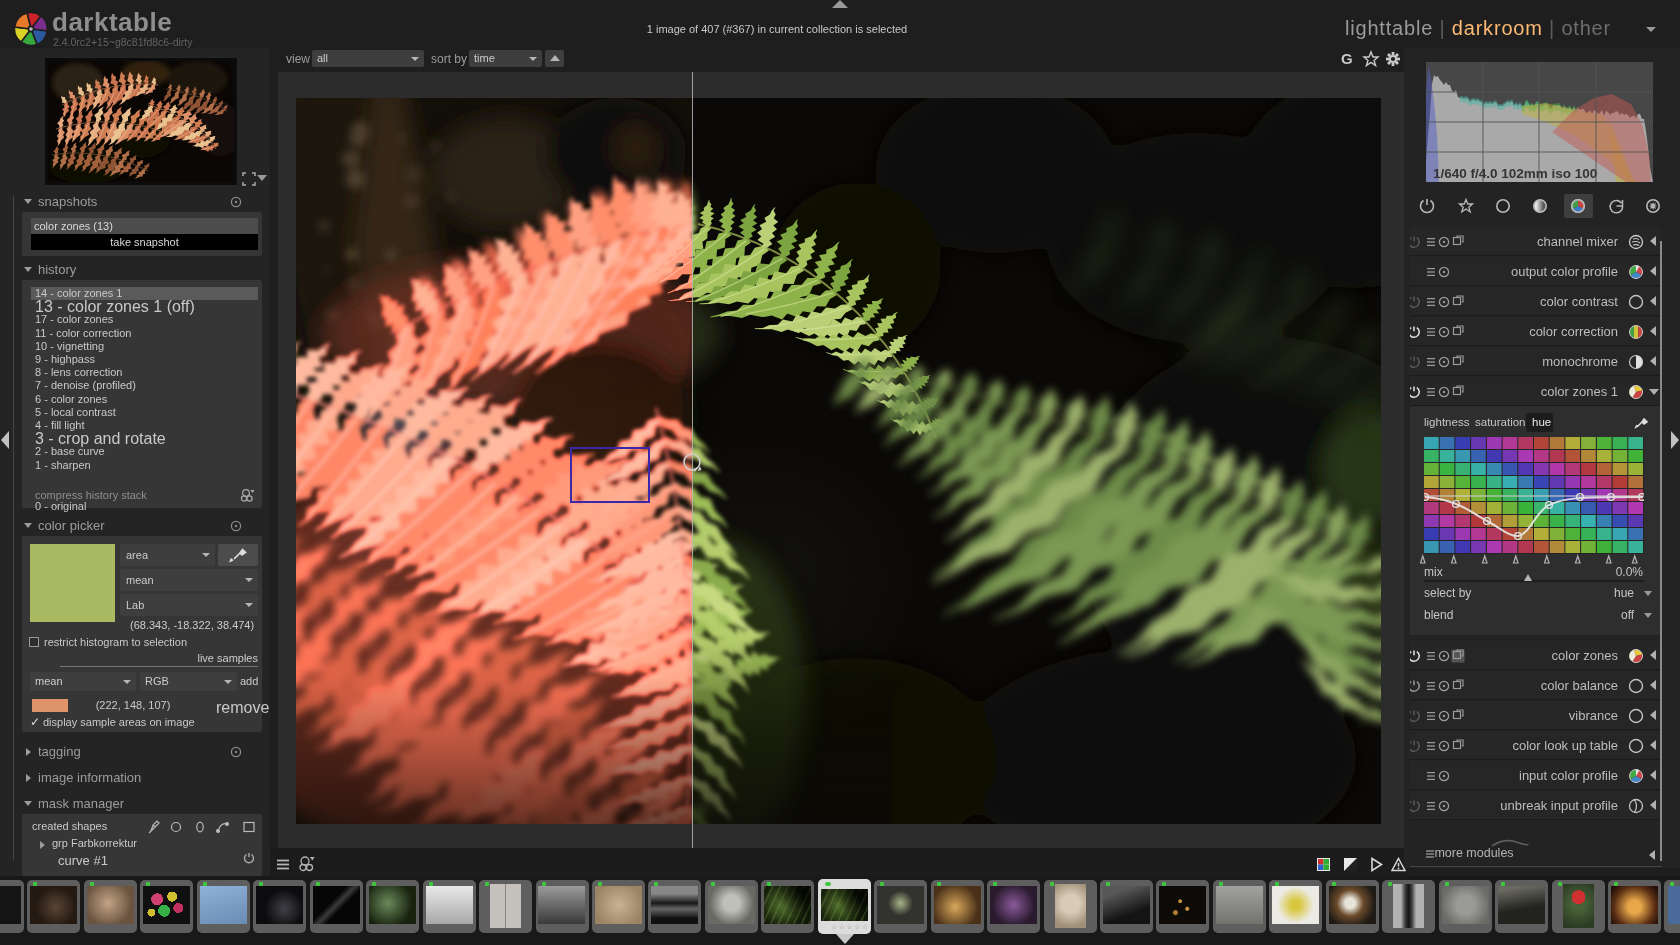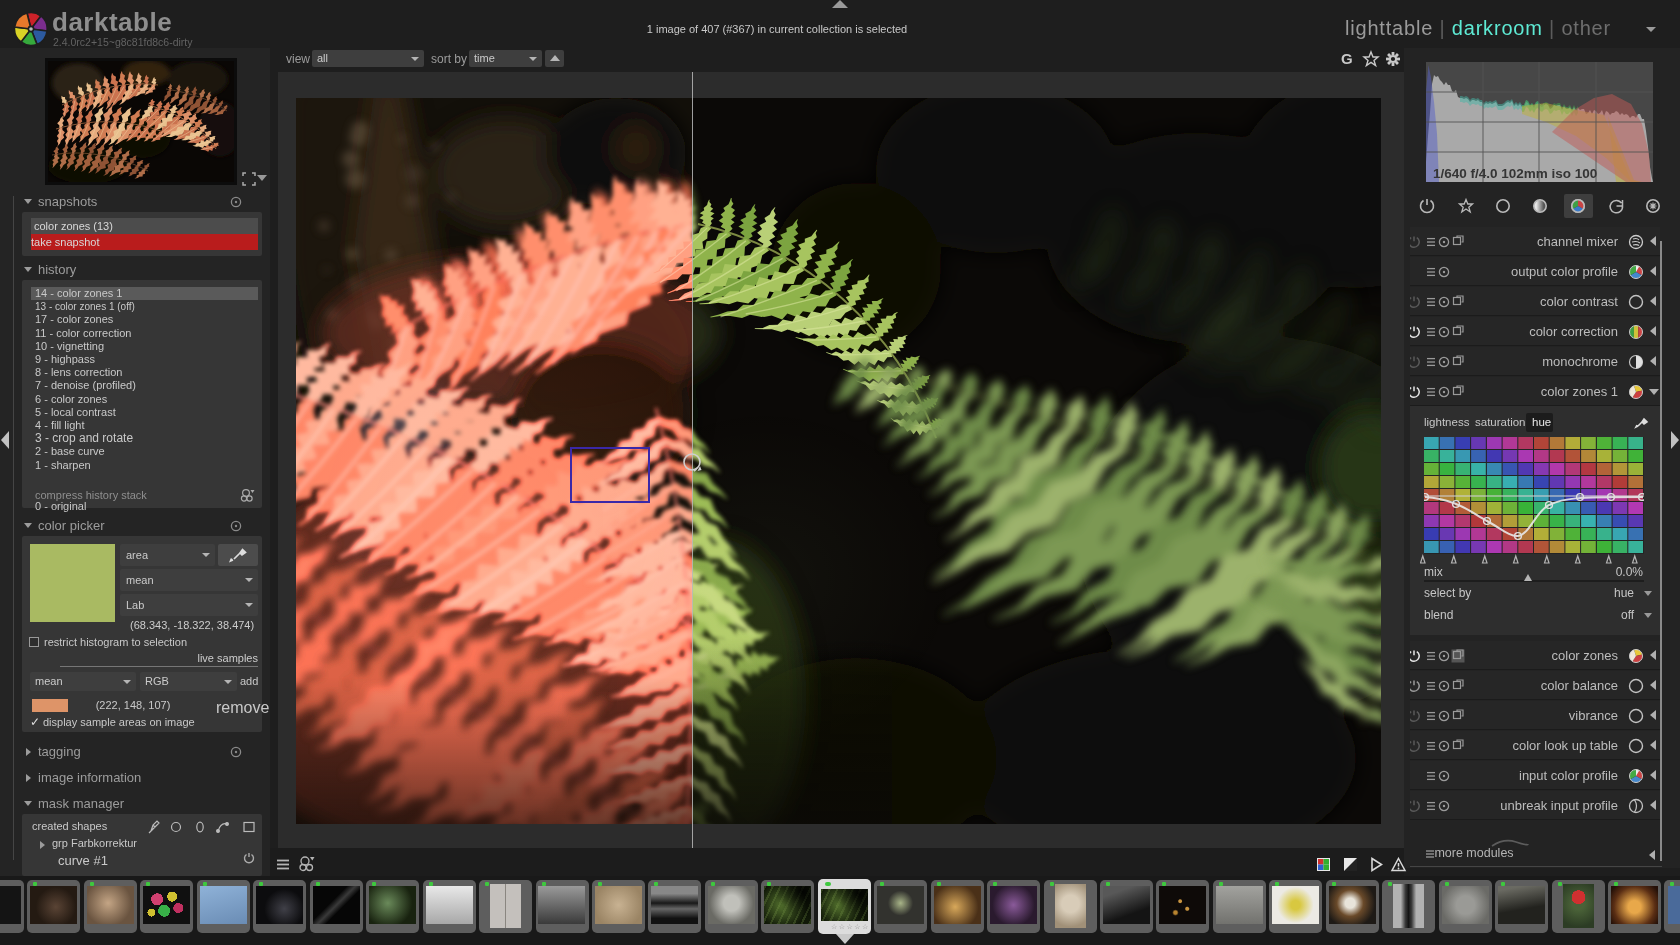--- a/index.html
+++ b/index.html
@@ -1057,7 +1057,7 @@
 <div class="abs" style="left:570px;top:447px;width:80px;height:56px;border:2px solid #3a28a8"></div>
 <div class="abs" style="left:832px;top:0;width:0;height:0;border-bottom:8px solid #9a9a9a;border-left:8px solid transparent;border-right:8px solid transparent"></div>
 <div class="abs" style="left:777px;top:23px;transform:translateX(-50%);font-size:11px;color:#c9c9c9;white-space:nowrap">1 image of 407 (#367) in current collection is selected</div>
-<div class="abs" style="right:69px;top:17px;font-size:20px;letter-spacing:0.8px;color:#999;white-space:nowrap"><span style="color:#9a9a9a">lighttable</span><span style="color:#5c5c5c"> | </span><span style="color:#5eead4">darkroom</span><span style="color:#5c5c5c"> | </span><span style="color:#6e6e6e">other</span></div>
+<div class="abs" style="right:69px;top:17px;font-size:20px;letter-spacing:0.8px;color:#999;white-space:nowrap"><span style="color:#9a9a9a">lighttable</span><span style="color:#5c5c5c"> | </span><span style="color:#fdba74">darkroom</span><span style="color:#5c5c5c"> | </span><span style="color:#6e6e6e">other</span></div>
 <div class="abs" style="left:1646px;top:27px;width:0;height:0;border-top:5px solid #9a9a9a;border-left:5px solid transparent;border-right:5px solid transparent"></div>
 <div class="abs" style="left:1341px;top:50px;font-size:15px;font-weight:bold;color:#c9c9c9">G</div>
 <svg class="abs" style="left:1362px;top:50px" width="40" height="18" viewBox="0 0 40 18">

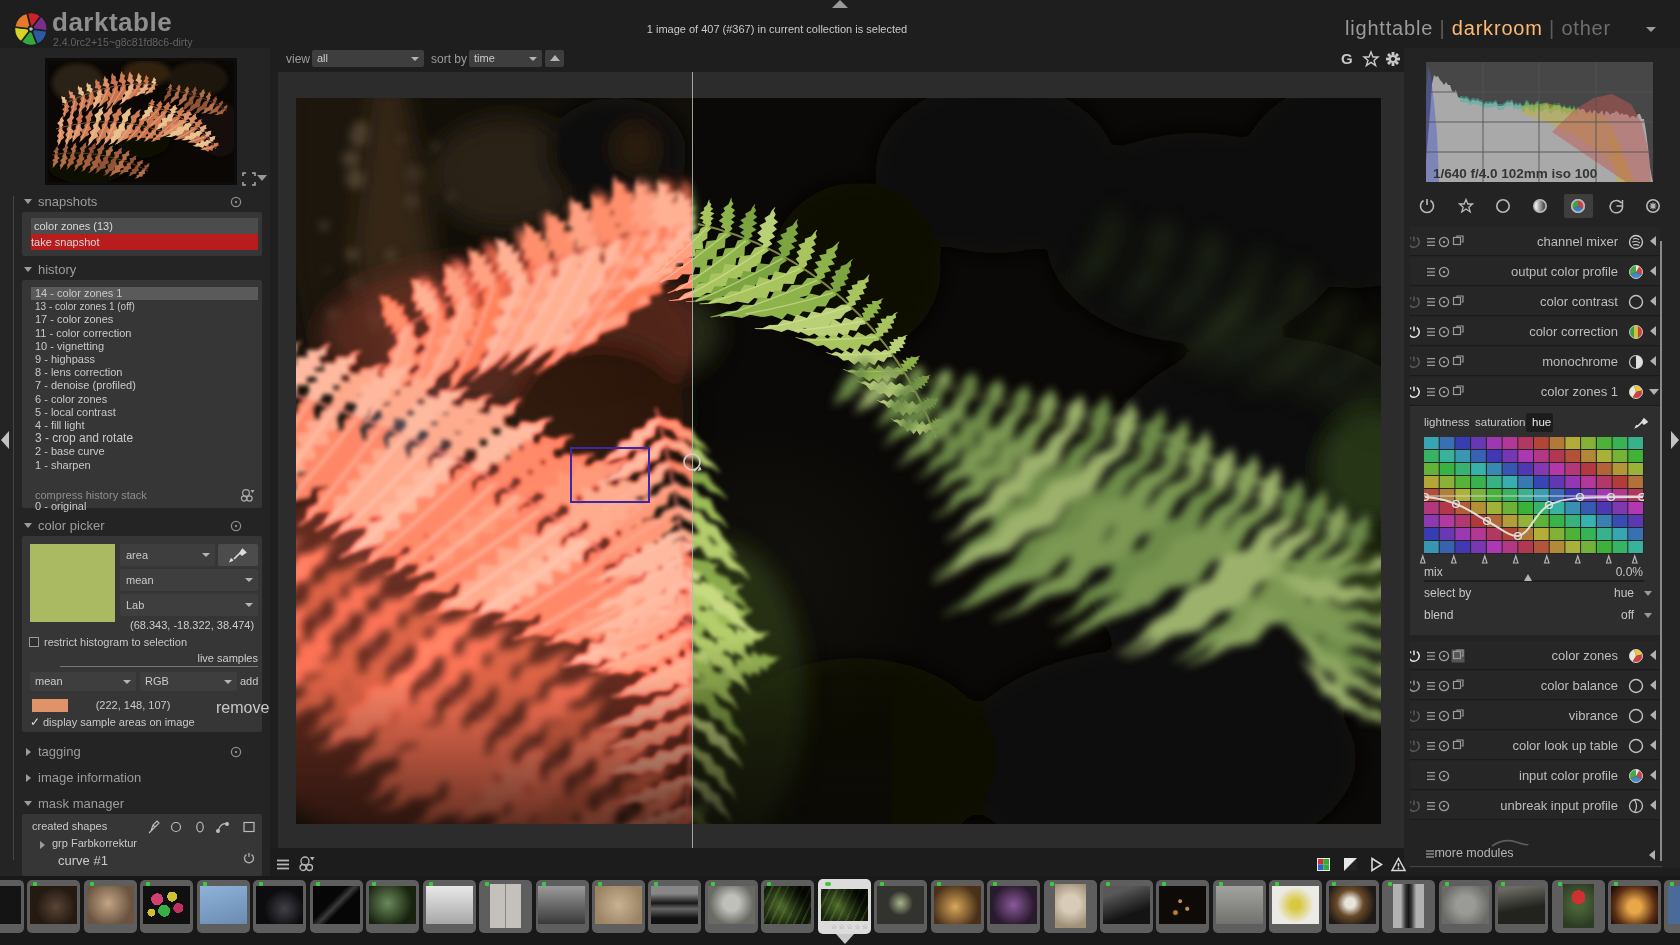--- a/index.html
+++ b/index.html
@@ -1522,7 +1522,7 @@
   </div>
 <div class="box" style="left:22px;top:212px;width:240px;height:44px"></div>
 <div class="abs" style="left:31px;top:218px;width:227px;height:16px;background:#4c4c4c;font-size:11px;color:#d8d8d8;line-height:16px;padding-left:3px">color zones (13)</div>
-<div class="abs" style="left:31px;top:234px;width:227px;height:16px;background:#b91c1c;font-size:11px;color:#d8d8d8;line-height:16px;text-align:left">take snapshot</div>
+<div class="abs" style="left:31px;top:234px;width:227px;height:16px;background:#000000;font-size:11px;color:#d8d8d8;line-height:16px;text-align:center">take snapshot</div>
 <div class="abs" style="left:0;top:262px;width:270px;height:16px">
     <span class="tri-d" style="position:absolute;left:24px;top:5px"></span>
     <span class="hdr" style="left:38px;top:0">history</span>

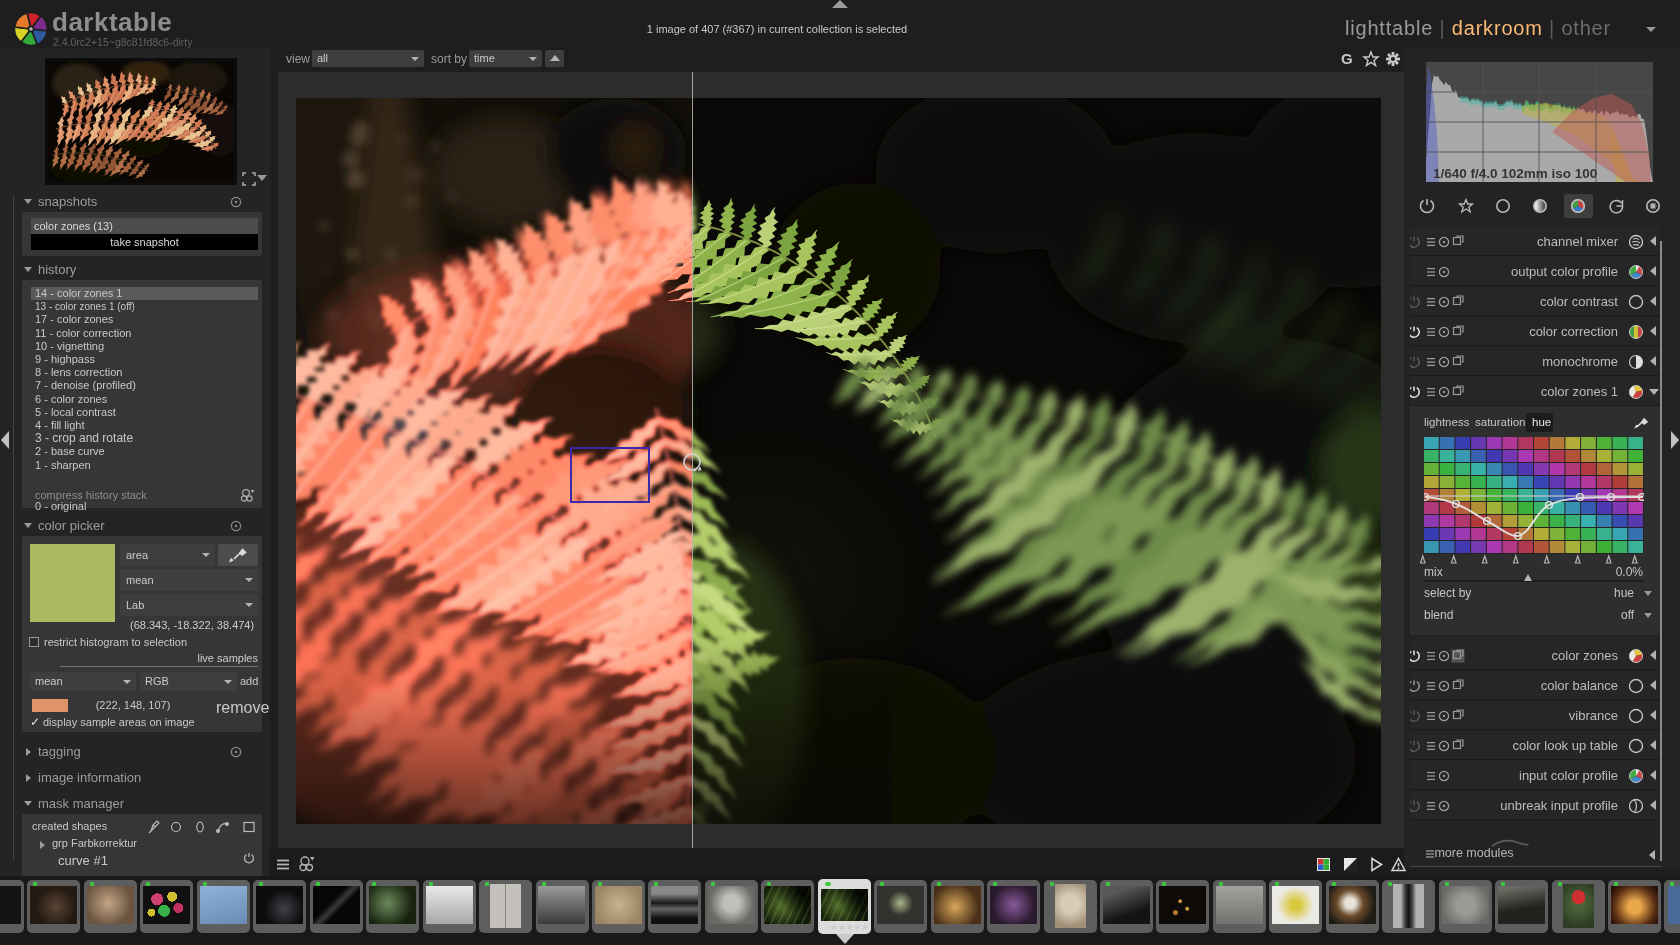--- a/index.html
+++ b/index.html
@@ -1529,7 +1529,7 @@
   </div>
 <div class="box" style="left:22px;top:280px;width:240px;height:228px"></div>
 <div class="abs" style="left:31px;top:287px;width:227px;height:13px;background:#5a5a5a;font-size:11px;color:#c9c9c9;line-height:13px;padding-left:4px;white-space:nowrap">14 - color zones 1</div>
-<div class="abs" style="left:31px;top:300px;width:227px;height:13px;font-size:10px;color:#c9c9c9;line-height:13px;padding-left:4px;white-space:nowrap">13 - color zones 1 (off)</div>
+<div class="abs" style="left:31px;top:300px;width:227px;height:13px;font-size:16px;color:#c9c9c9;line-height:13px;padding-left:4px;white-space:nowrap">13 - color zones 1 (off)</div>
 <div class="abs" style="left:31px;top:313px;width:227px;height:13px;font-size:11px;color:#c9c9c9;line-height:13px;padding-left:4px;white-space:nowrap">17 - color zones</div>
 <div class="abs" style="left:31px;top:327px;width:227px;height:13px;font-size:11px;color:#c9c9c9;line-height:13px;padding-left:4px;white-space:nowrap">11 - color correction</div>
 <div class="abs" style="left:31px;top:340px;width:227px;height:13px;font-size:11px;color:#c9c9c9;line-height:13px;padding-left:4px;white-space:nowrap">10 - vignetting</div>

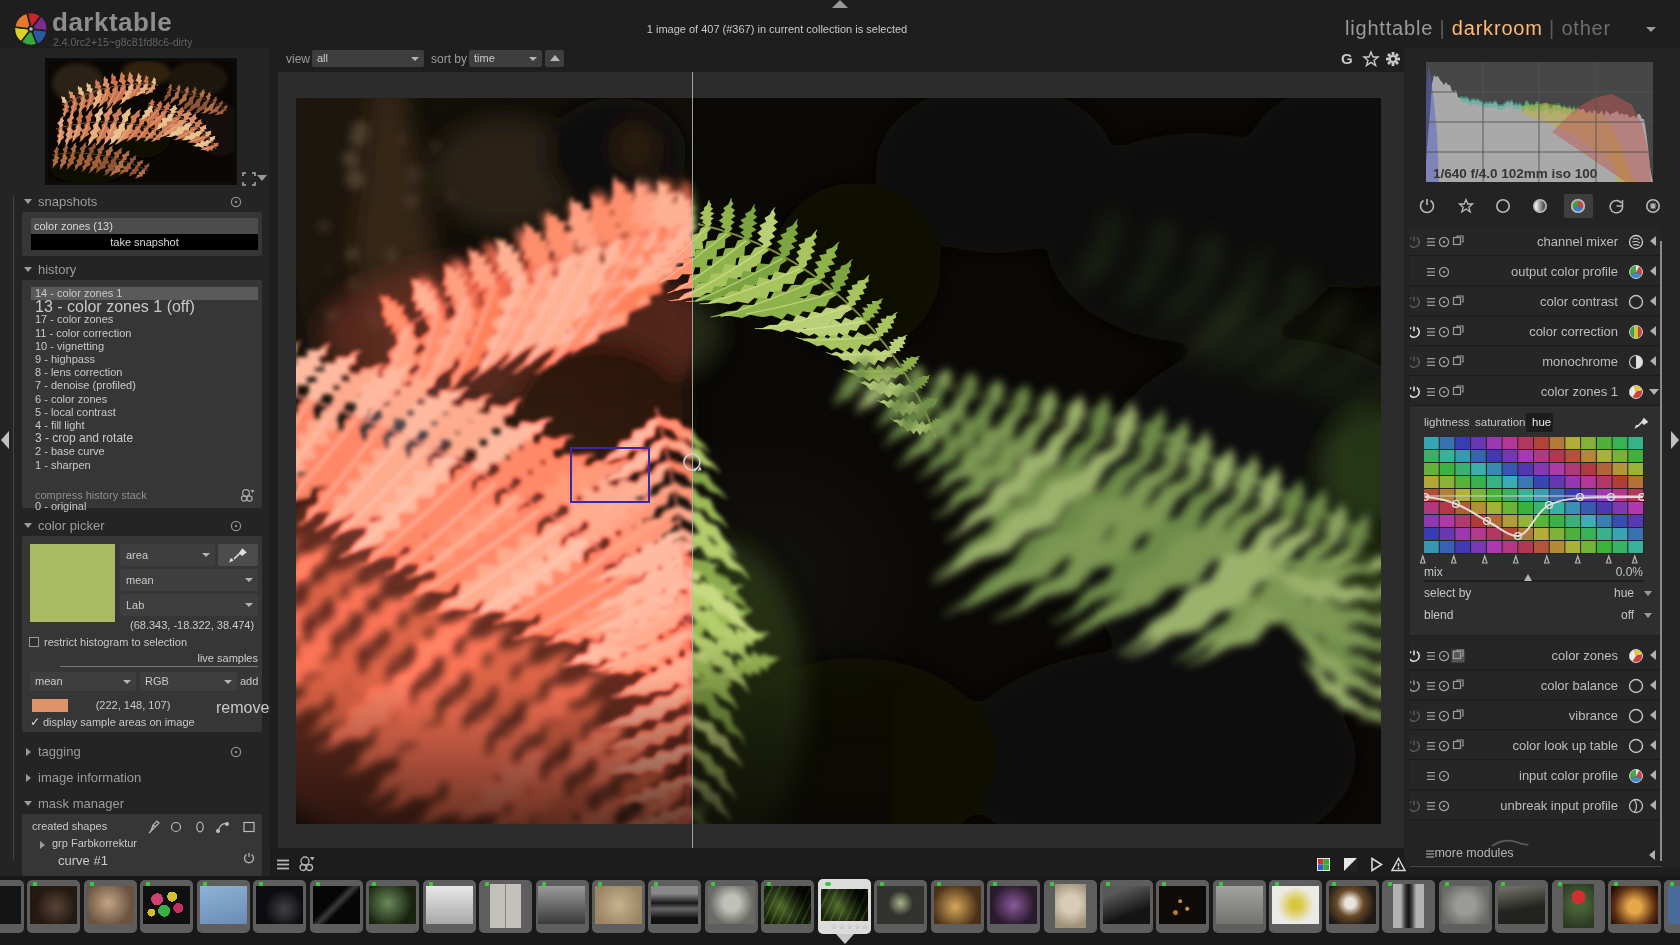--- a/index.html
+++ b/index.html
@@ -1539,7 +1539,7 @@
 <div class="abs" style="left:31px;top:393px;width:227px;height:13px;font-size:11px;color:#c9c9c9;line-height:13px;padding-left:4px;white-space:nowrap">6 - color zones</div>
 <div class="abs" style="left:31px;top:406px;width:227px;height:13px;font-size:11px;color:#c9c9c9;line-height:13px;padding-left:4px;white-space:nowrap">5 - local contrast</div>
 <div class="abs" style="left:31px;top:419px;width:227px;height:13px;font-size:11px;color:#c9c9c9;line-height:13px;padding-left:4px;white-space:nowrap">4 - fill light</div>
-<div class="abs" style="left:31px;top:432px;width:227px;height:13px;font-size:12px;color:#c9c9c9;line-height:13px;padding-left:4px;white-space:nowrap">3 - crop and rotate</div>
+<div class="abs" style="left:31px;top:432px;width:227px;height:13px;font-size:16px;color:#c9c9c9;line-height:13px;padding-left:4px;white-space:nowrap">3 - crop and rotate</div>
 <div class="abs" style="left:31px;top:445px;width:227px;height:13px;font-size:11px;color:#c9c9c9;line-height:13px;padding-left:4px;white-space:nowrap">2 - base curve</div>
 <div class="abs" style="left:31px;top:459px;width:227px;height:13px;font-size:11px;color:#c9c9c9;line-height:13px;padding-left:4px;white-space:nowrap">1 - sharpen</div>
 <div class="abs" style="left:31px;top:500px;width:227px;height:13px;font-size:11px;color:#c9c9c9;line-height:13px;padding-left:4px;white-space:nowrap">0 - original</div>

